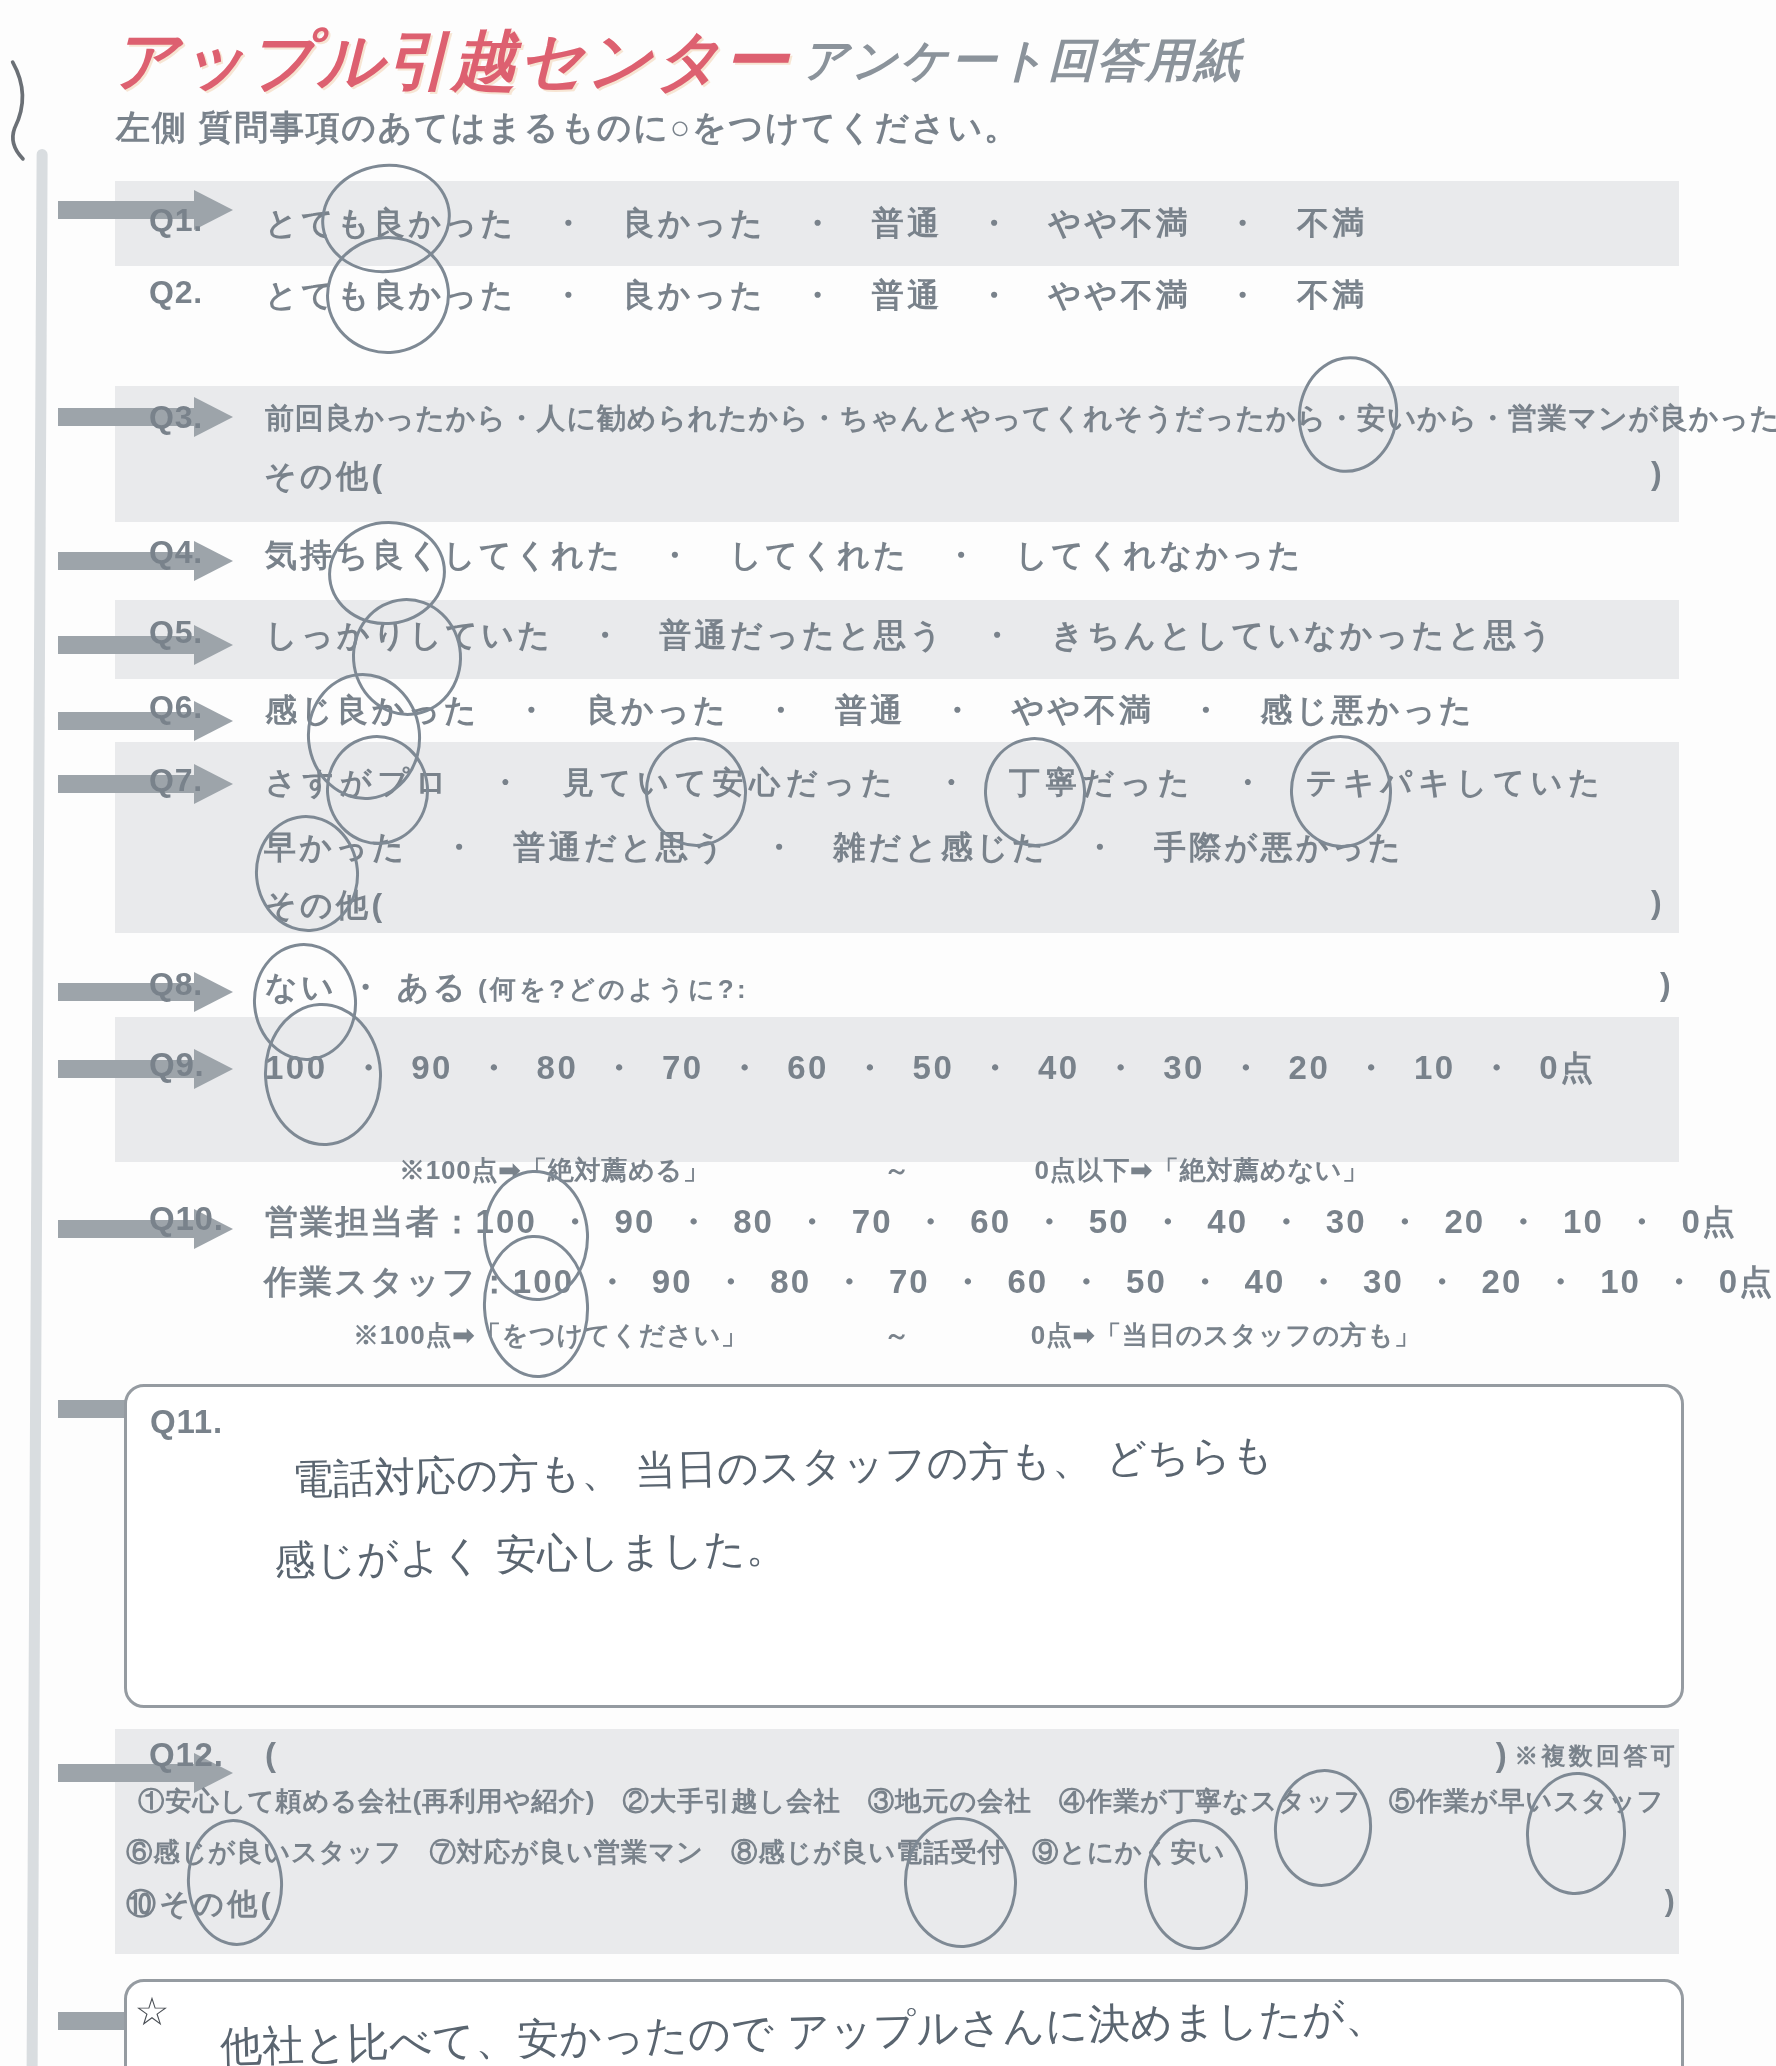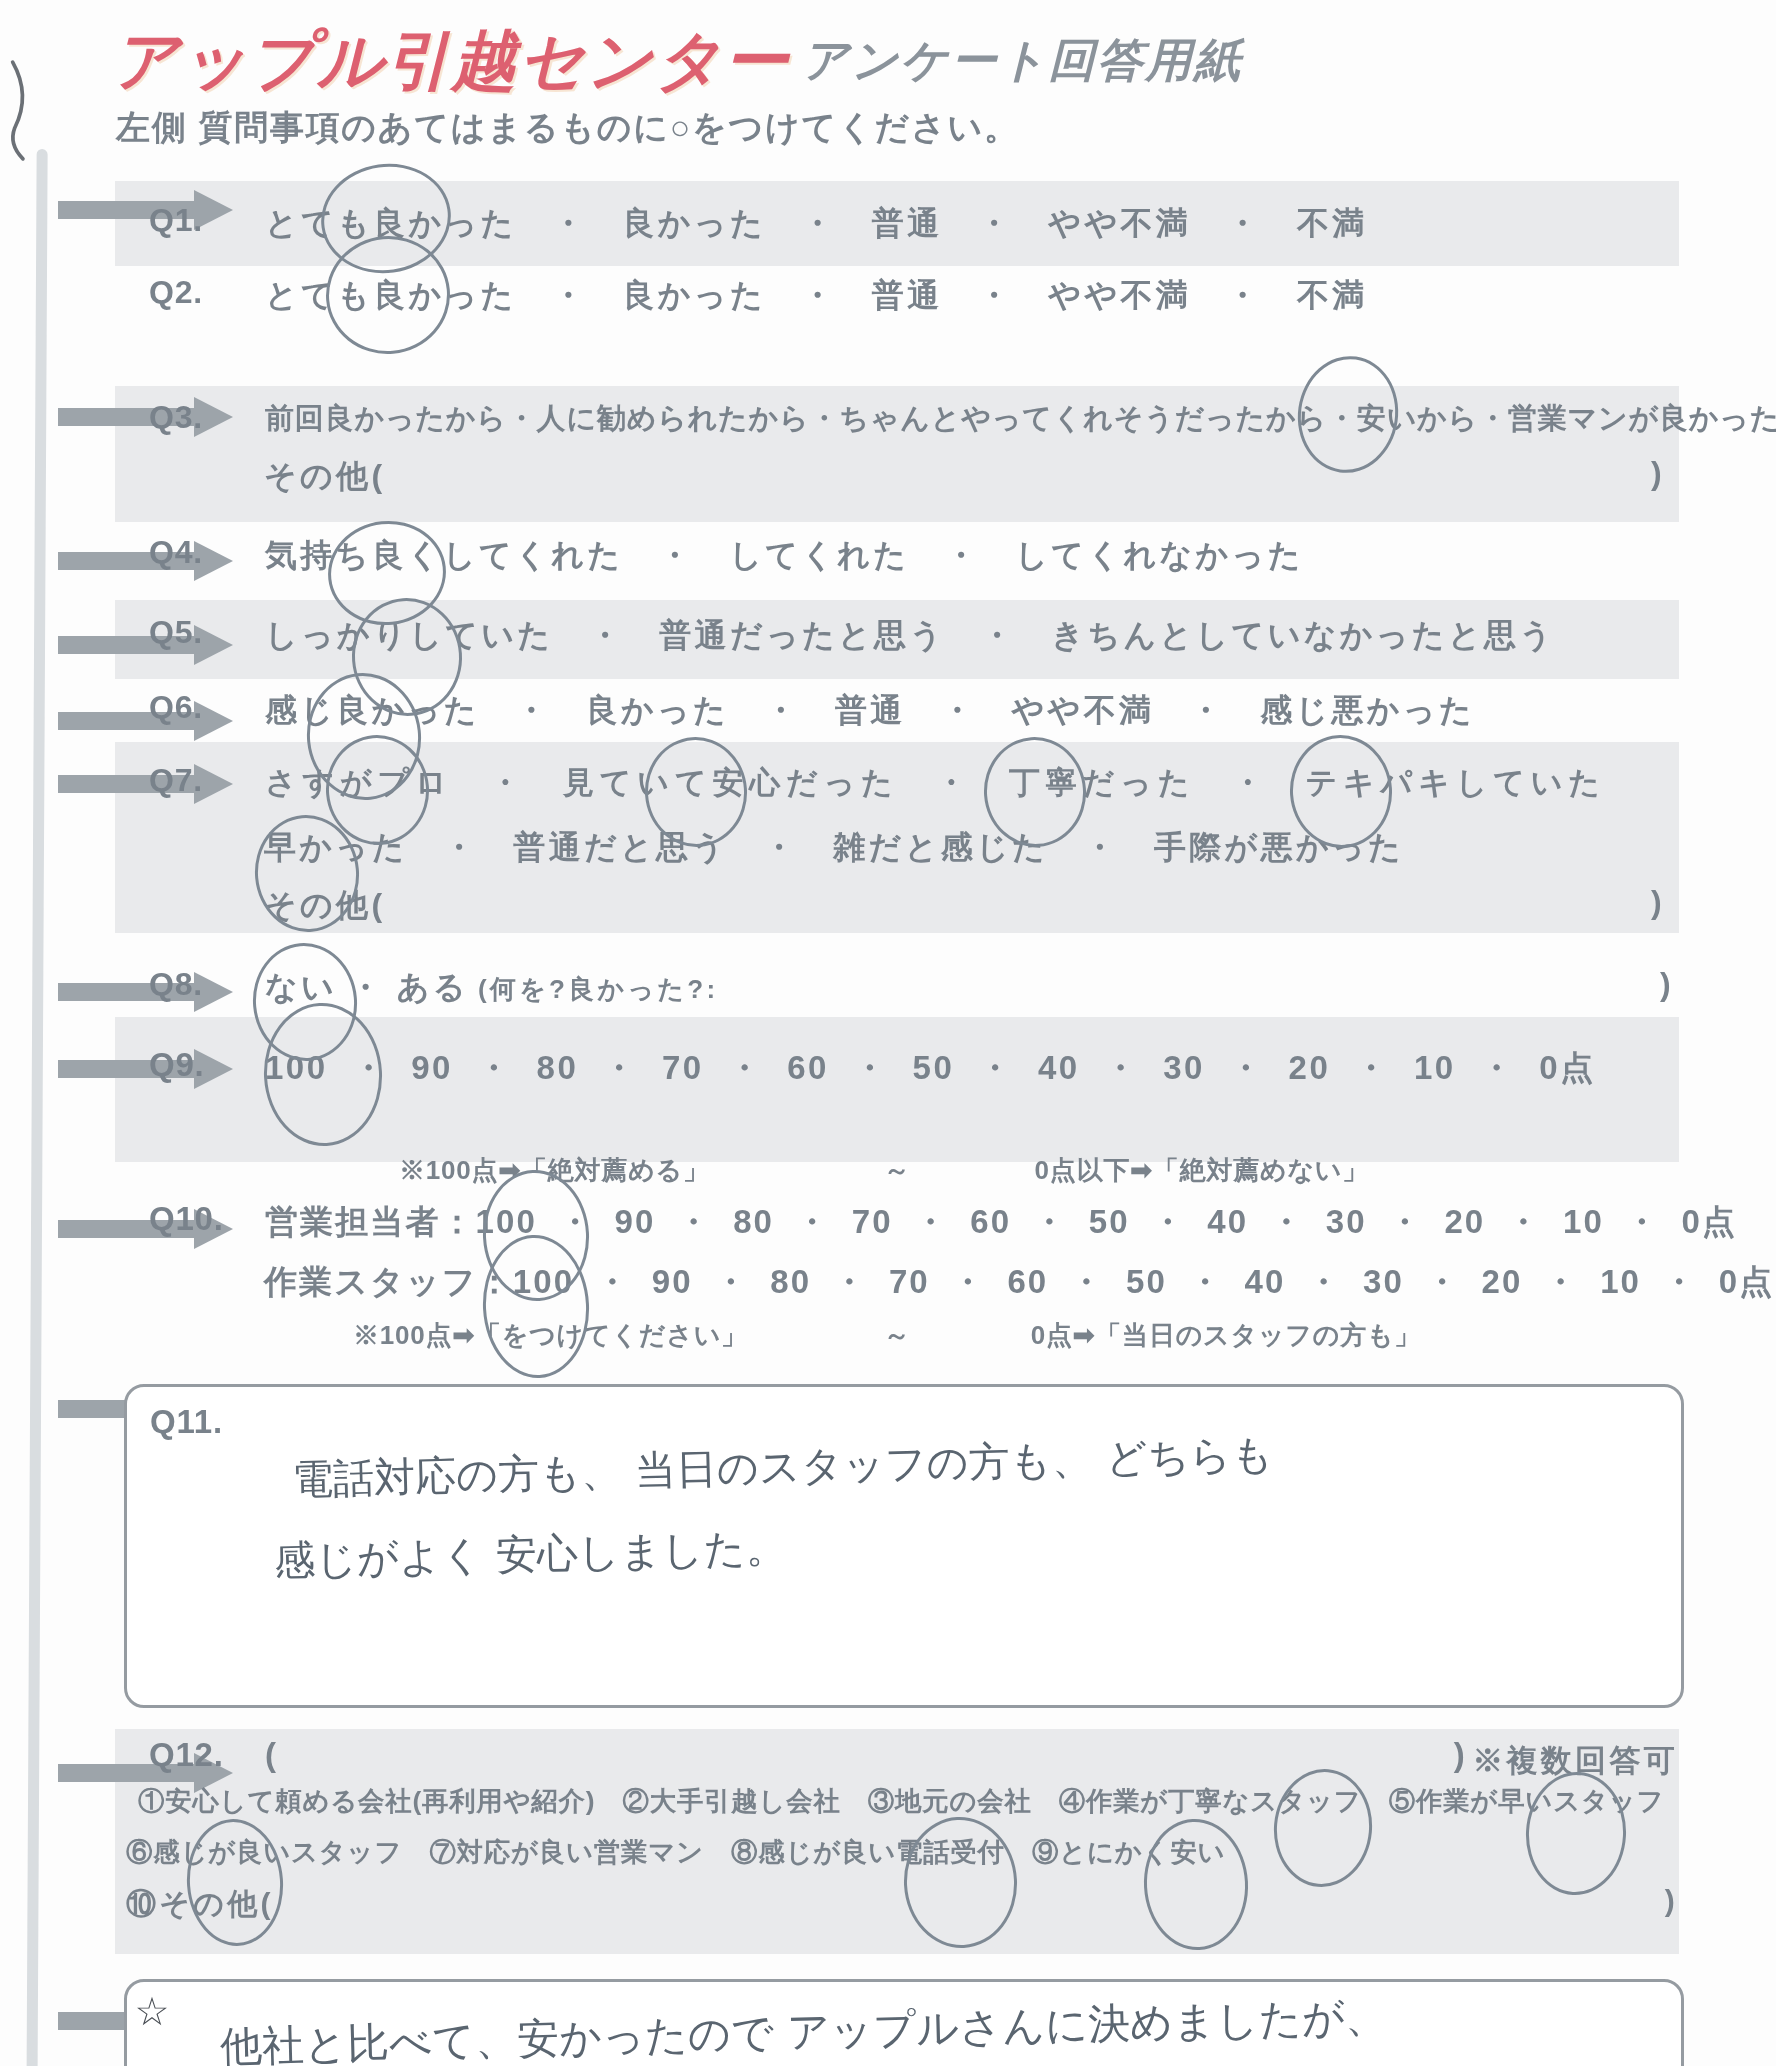--- a/index.html
+++ b/index.html
@@ -118,7 +118,7 @@
   <div class="row" style="left:149px;top:966px;font-size:32px;width:1525px">
     <span class="qlab">Q8.</span>
     <span>ない ・ ある</span>
-    <span class="note" style="font-size:26px;margin:5.8px 0 0 9px">(何を?良かった?:</span>
+    <span class="note" style="font-size:26px;margin:5.8px 0 0 9px">(何を?どのように?:</span>
     <span class="pull-right">)</span>
   </div>
 

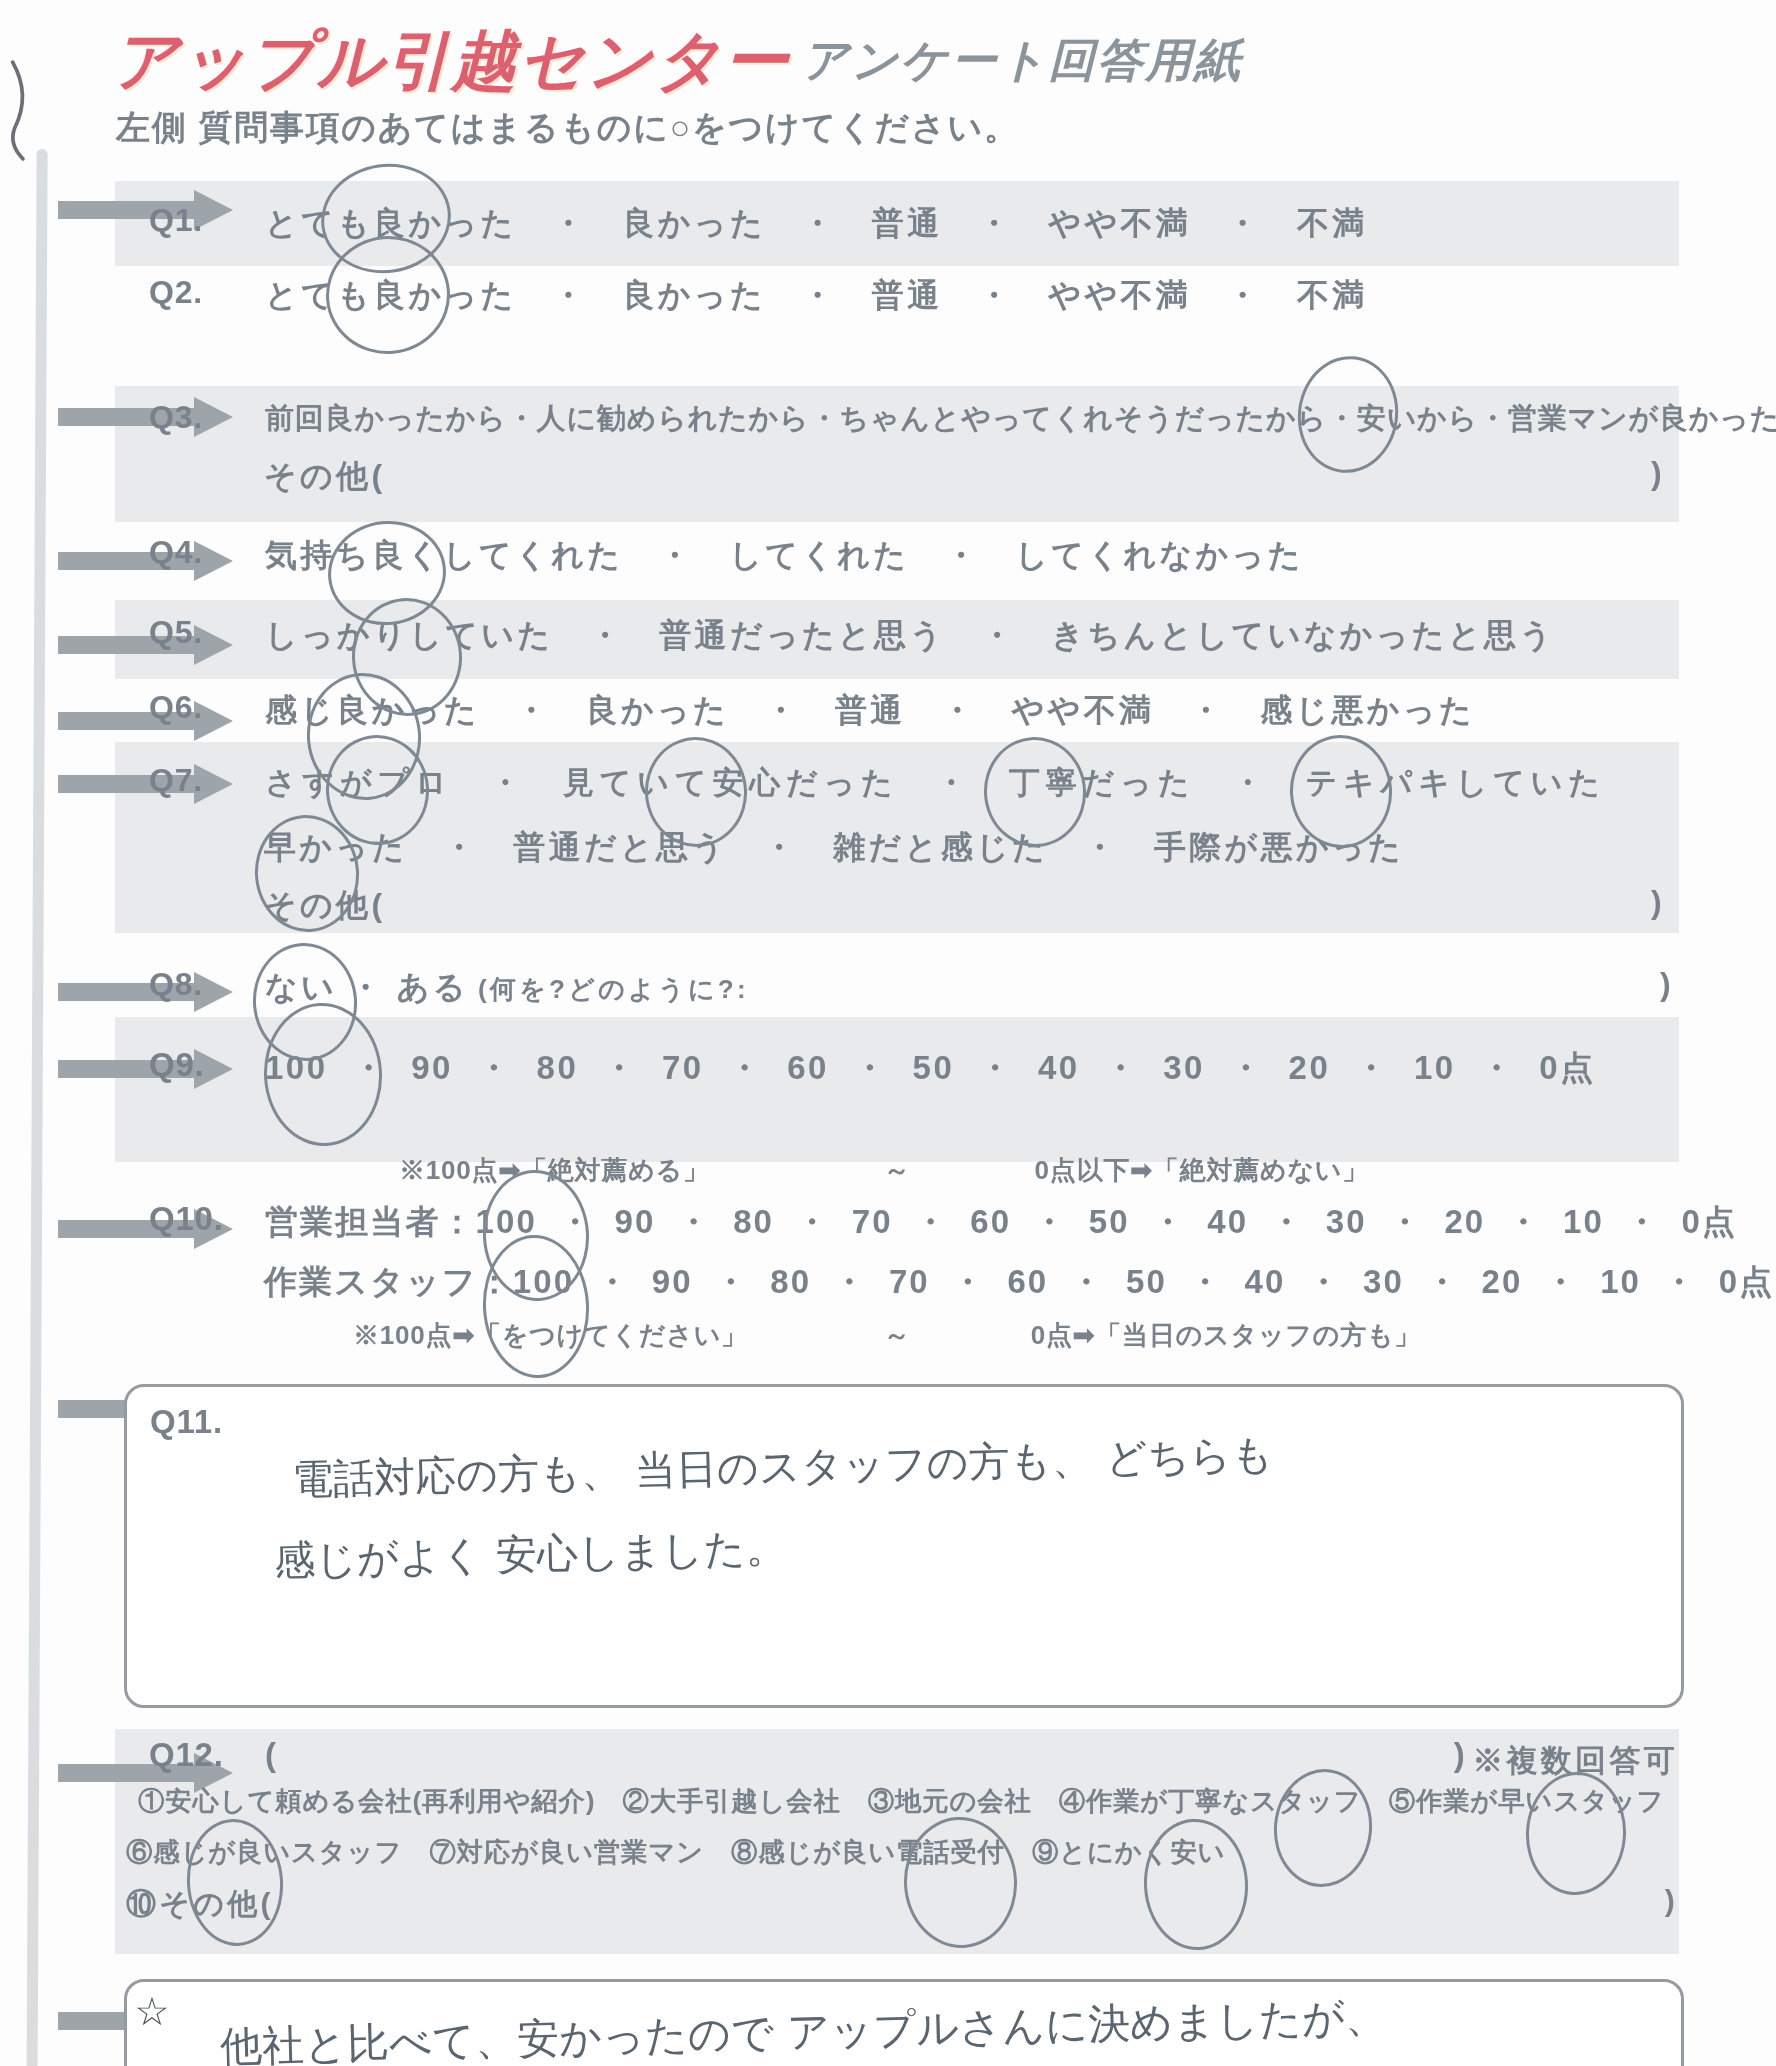--- a/index.html
+++ b/index.html
@@ -157,7 +157,7 @@
     <span class="qlab">Q12.</span>
     <span>(</span>
     <span class="pull-right">)</span>
-    <span class="note" style="font-size:31px;margin:4.1px 0 0 4.1px">※複数回答可</span>
+    <span class="note" style="font-size:24px;margin:4.1px 0 0 4.1px">※複数回答可</span>
   </div>
   <div class="row" style="left:138px;top:1784px;font-size:26.4px;letter-spacing:0.8px">
     <span>①安心して頼める会社(再利用や紹介)　②大手引越し会社　③地元の会社　④作業が丁寧なスタッフ　⑤作業が早いスタッフ</span>

